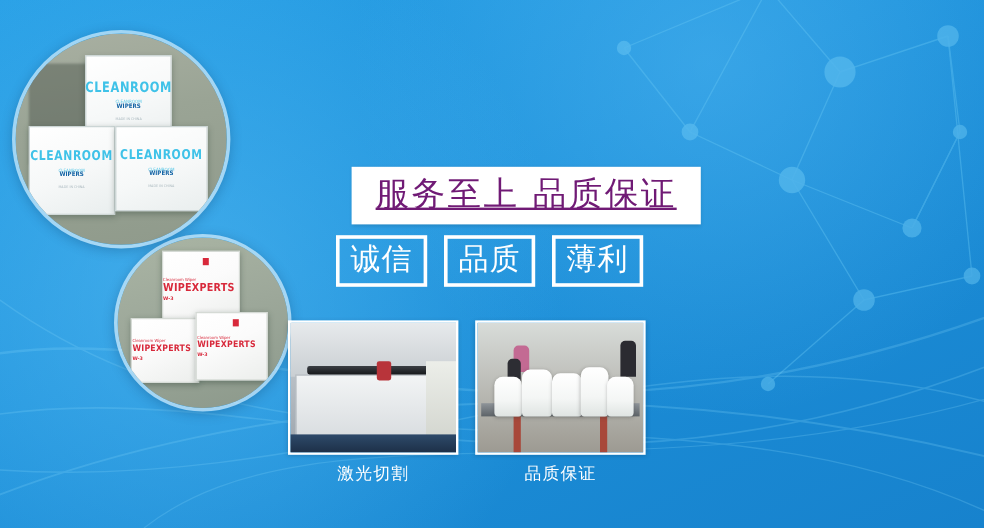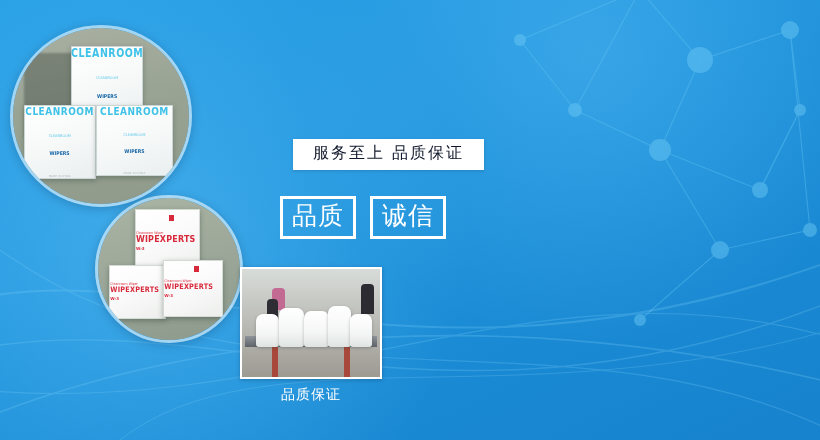--- a/index.html
+++ b/index.html
@@ -46,7 +46,7 @@
     background:linear-gradient(160deg,#ffffff 0%,#f6f8f8 55%,#e9eeee 100%);
     border:1px solid rgba(200,210,210,.9);
     box-shadow:0 2px 5px rgba(40,60,50,.35);
-    display:flex; flex-direction:column; align-items:center; justify-content:space-between;
+    display:flex; flex-direction:column; align-items:center; justify-content:center;
   }
   .pack .brand {
     color:#3fc2e8; font-weight:bold; letter-spacing:.5px;

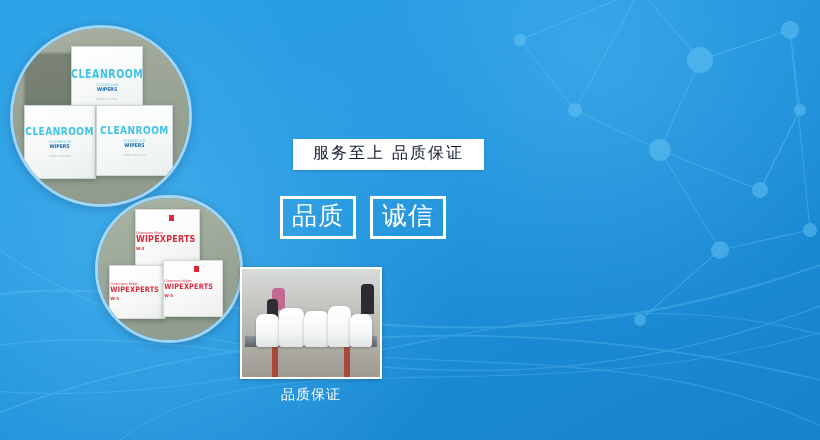--- a/index.html
+++ b/index.html
@@ -97,8 +97,9 @@
     box-shadow:0 1px 3px rgba(0,40,70,.2);
   }
   .subtitle-bar .txt {
-    font-size:16px; color:#0f172a; letter-spacing:2px; white-space:nowrap;
-    font-family:"DejaVu Sans","Liberation Sans",sans-serif;
+    font-size:28px; color:#701a75; letter-spacing:2px; white-space:nowrap;
+    font-family:"DejaVu Sans","Liberation Sans",sans-serif;
+    text-decoration:underline;
   }
   
   .keywords { position:absolute; left:280px; top:196px; display:flex; gap:14px; }

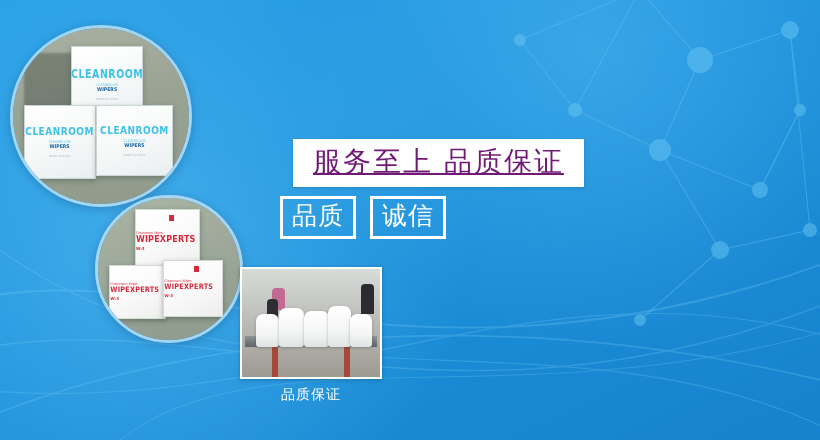--- a/index.html
+++ b/index.html
@@ -265,8 +265,8 @@
   </div>
 
   <div class="keywords">
+    <div class="kw">诚信</div>
     <div class="kw">品质</div>
-    <div class="kw">诚信</div>
   </div>
 
   <div class="strip">

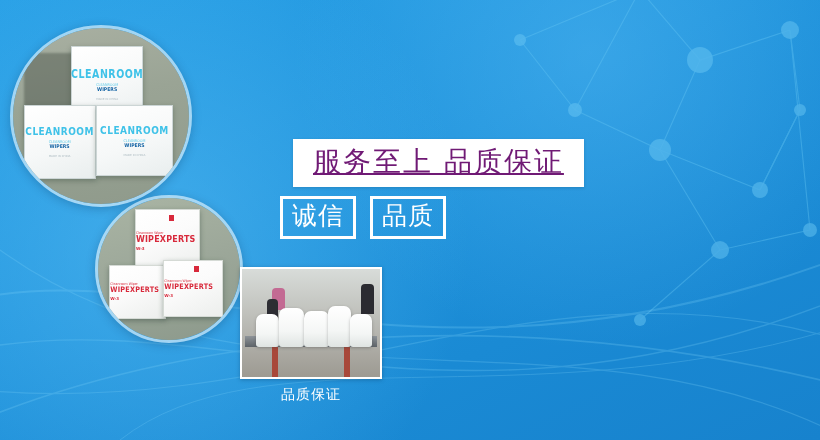--- a/index.html
+++ b/index.html
@@ -267,6 +267,7 @@
   <div class="keywords">
     <div class="kw">诚信</div>
     <div class="kw">品质</div>
+    <div class="kw">薄利</div>
   </div>
 
   <div class="strip">

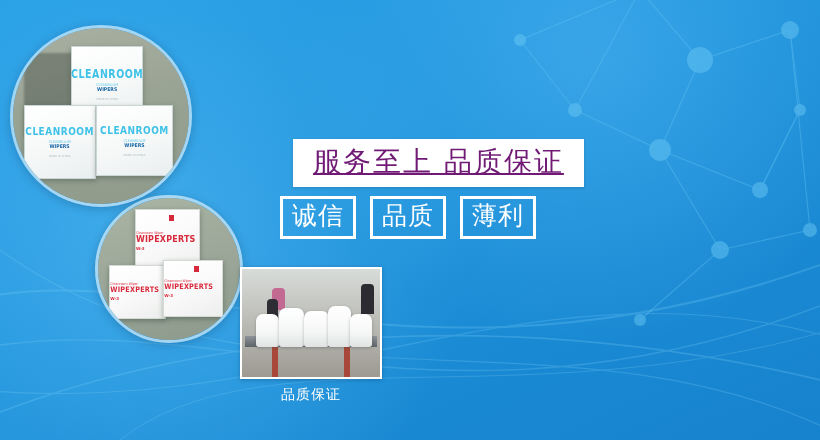--- a/index.html
+++ b/index.html
@@ -274,6 +274,19 @@
 
 
 
+    <div class="thumb-wrap">
+      <div class="thumb wide">
+        <div class="t-laser">
+          <div class="wall"></div>
+          <div class="bed"></div>
+          <div class="gantry"></div>
+          <div class="head"></div>
+          <div class="side"></div>
+          <div class="frame"></div>
+        </div>
+      </div>
+      <div class="thumb-caption">激光切割</div>
+    </div>
 
     <div class="thumb-wrap">
       <div class="thumb wide">

